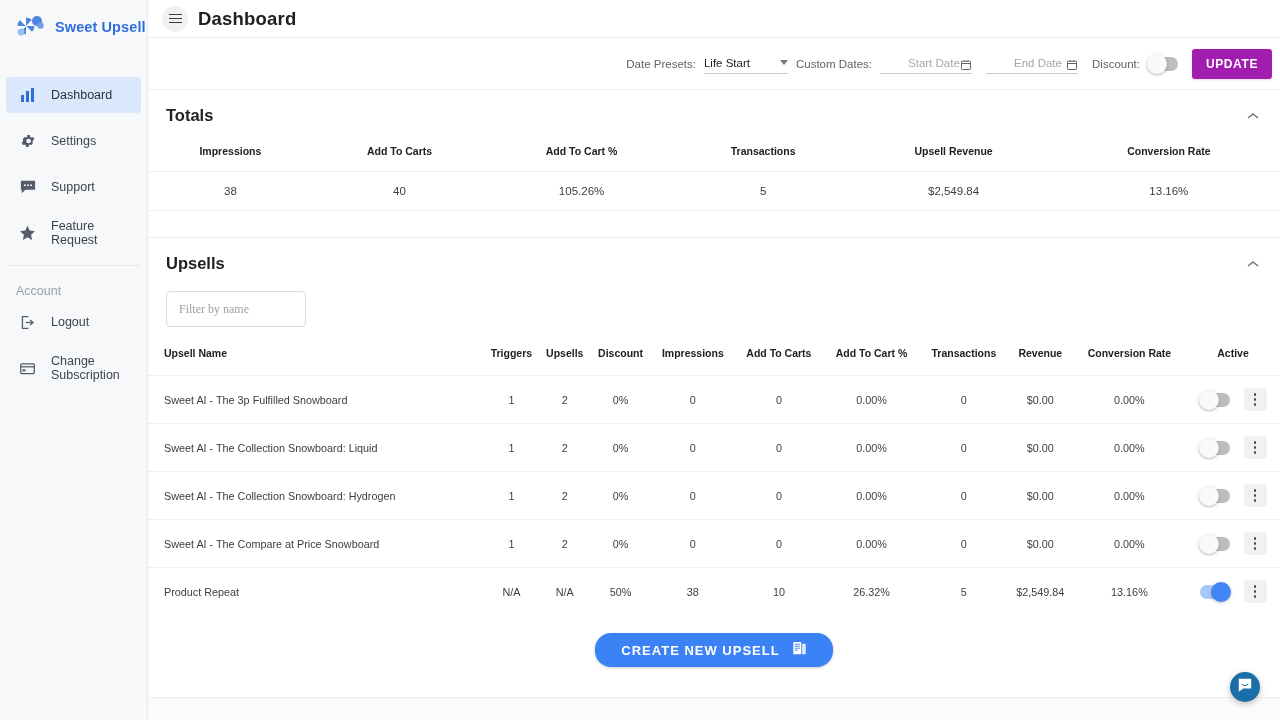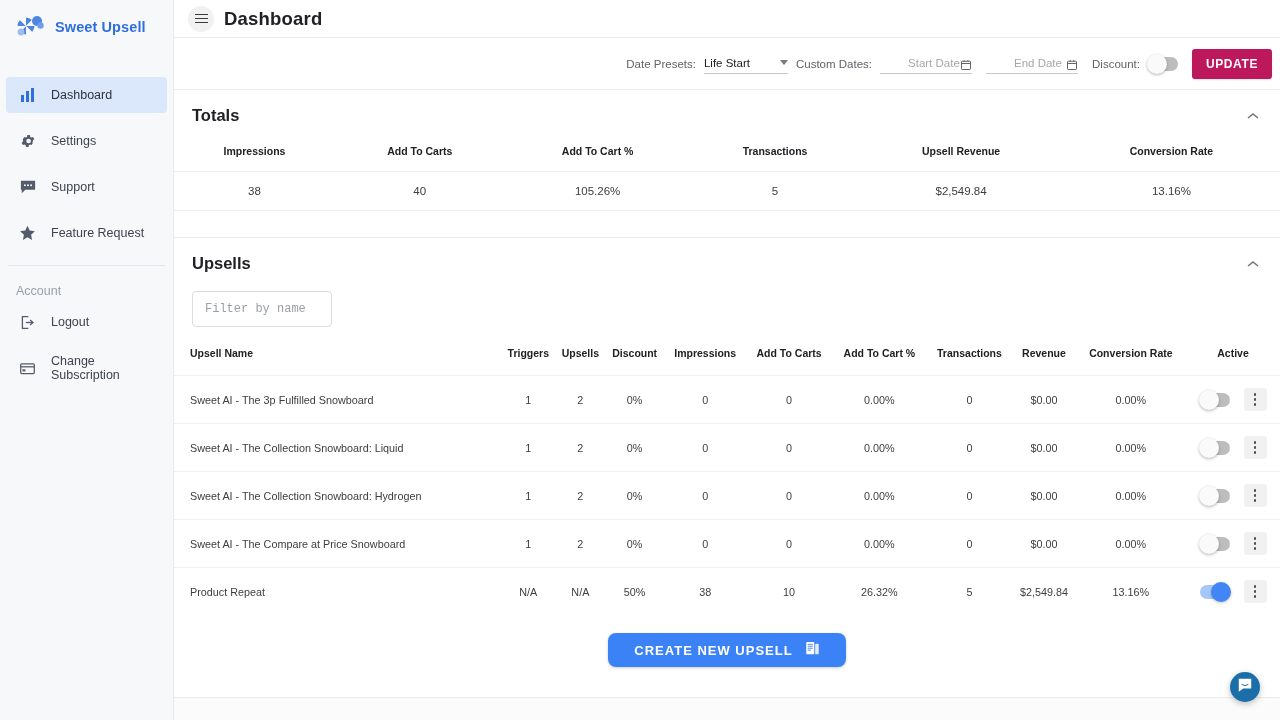--- a/index.html
+++ b/index.html
@@ -14,7 +14,7 @@
 
   
   .sidebar {
-    width: 174px; height: 720px;
+    width: 148px; height: 720px;
     background: #f7f8fa;
     border-right: 1px solid #e8eaed;
     flex-shrink: 0;

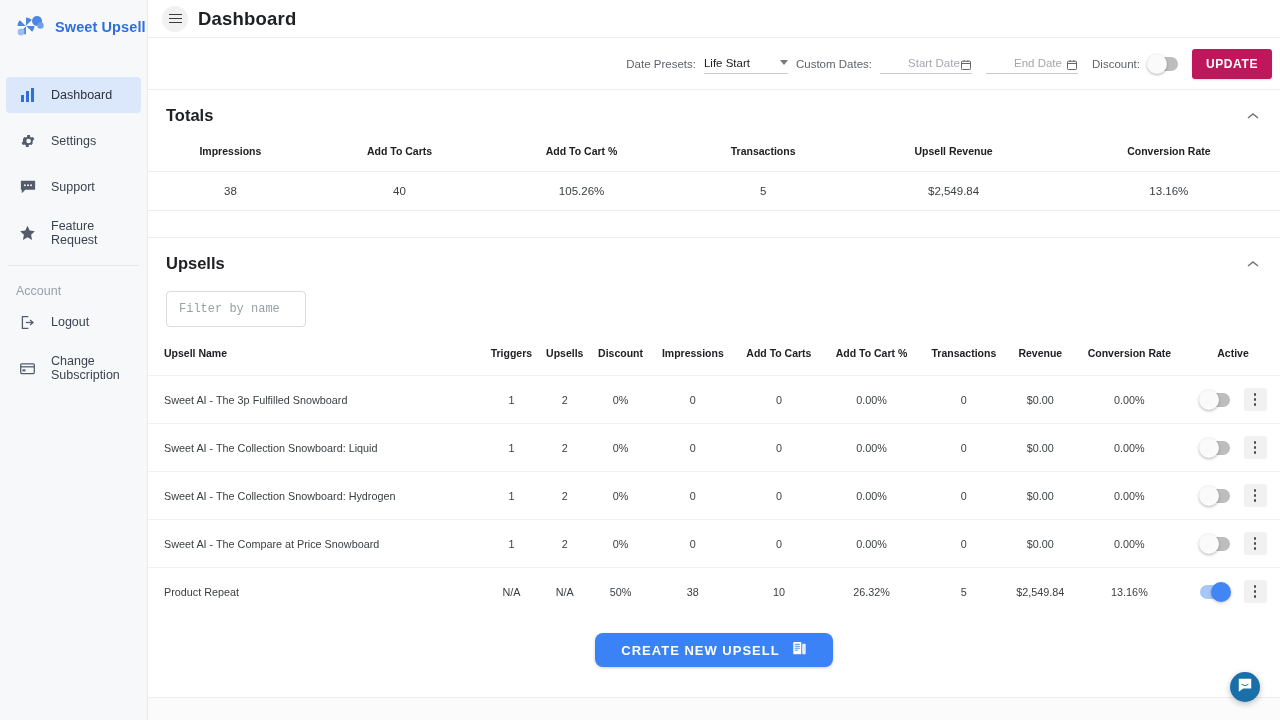--- a/index.html
+++ b/index.html
@@ -118,7 +118,7 @@
   .toggle.on .knob { left: 11px; background: #4285f4; box-shadow: 0 1px 3px rgba(0,0,0,.25); }
   .update-btn {
     margin-left: 14px;
-    background: #be185d; color: #fff;
+    background: #a21caf; color: #fff;
     font-size: 12px; font-weight: bold; letter-spacing: .6px;
     border: none; border-radius: 3px;
     padding: 8px 14px; cursor: pointer;

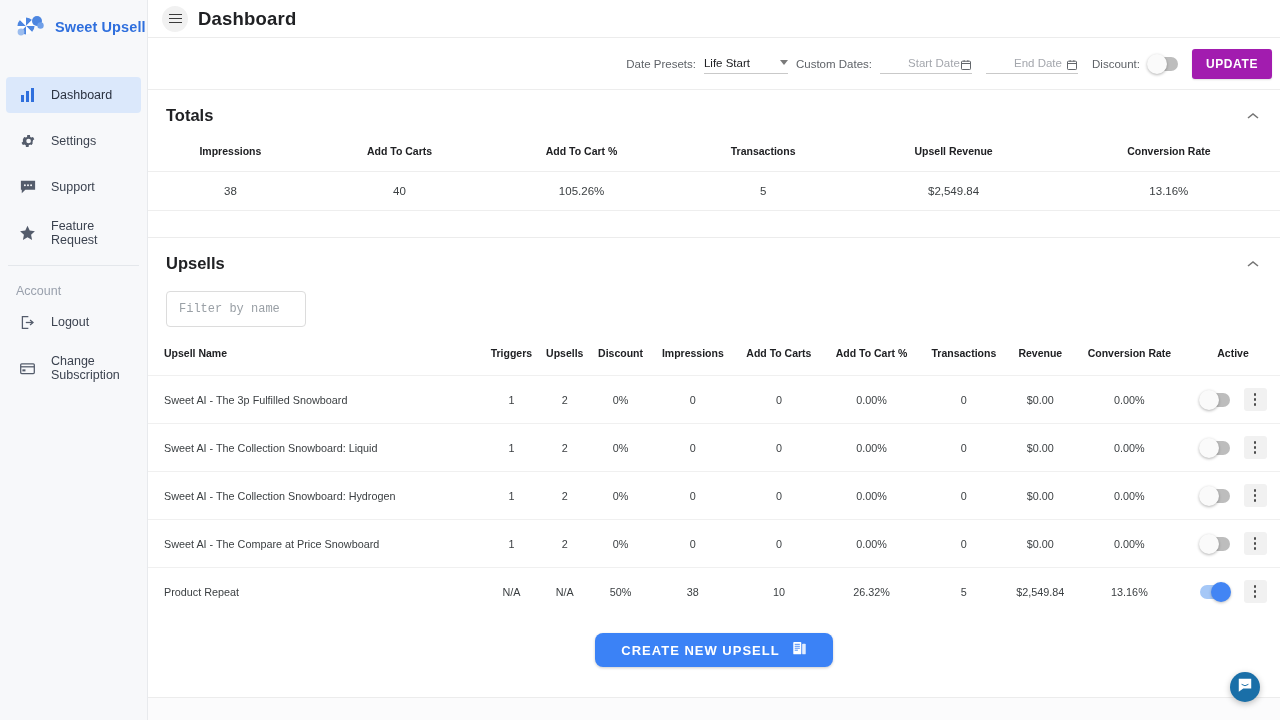--- a/index.html
+++ b/index.html
@@ -155,7 +155,7 @@
     border: 1px solid #dcdcdc; border-radius: 4px;
     font-size: 12px; color: #000000;
     padding: 16px 12px; margin: 4px 0 20px 18px;
-    font-family: Liberation Mono, monospace;
+    font-family: Liberation Serif, serif;
     background: #fff;
   }
   .filter-input::placeholder { color: #9aa0a6; }

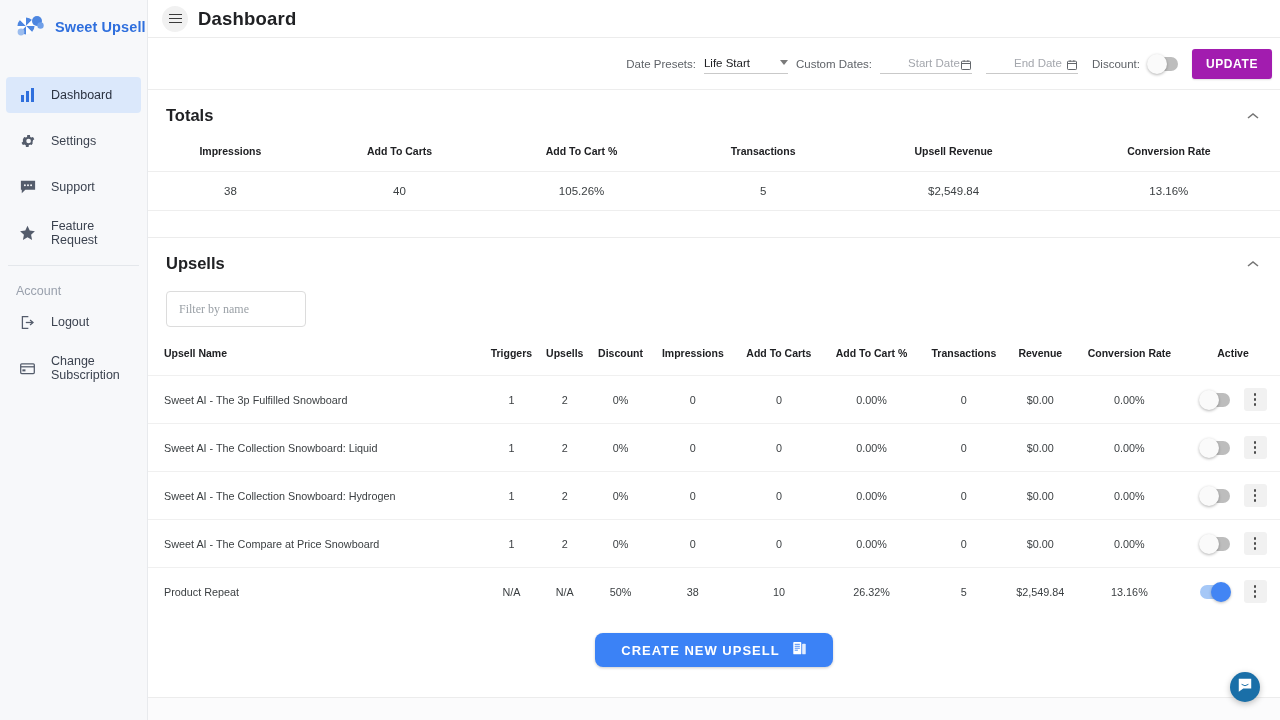--- a/index.html
+++ b/index.html
@@ -183,7 +183,7 @@
   .create-wrap { display: flex; justify-content: center; padding: 18px 0 30px 0; }
   .create-btn {
     background: #3b82f6; color: #fff;
-    border: none; border-radius: 8px;
+    border: none; border-radius: 16px;
     font-size: 13px; font-weight: bold; letter-spacing: 1px;
     padding: 0 26px; height: 34px;
     display: flex; align-items: center; gap: 12px;

